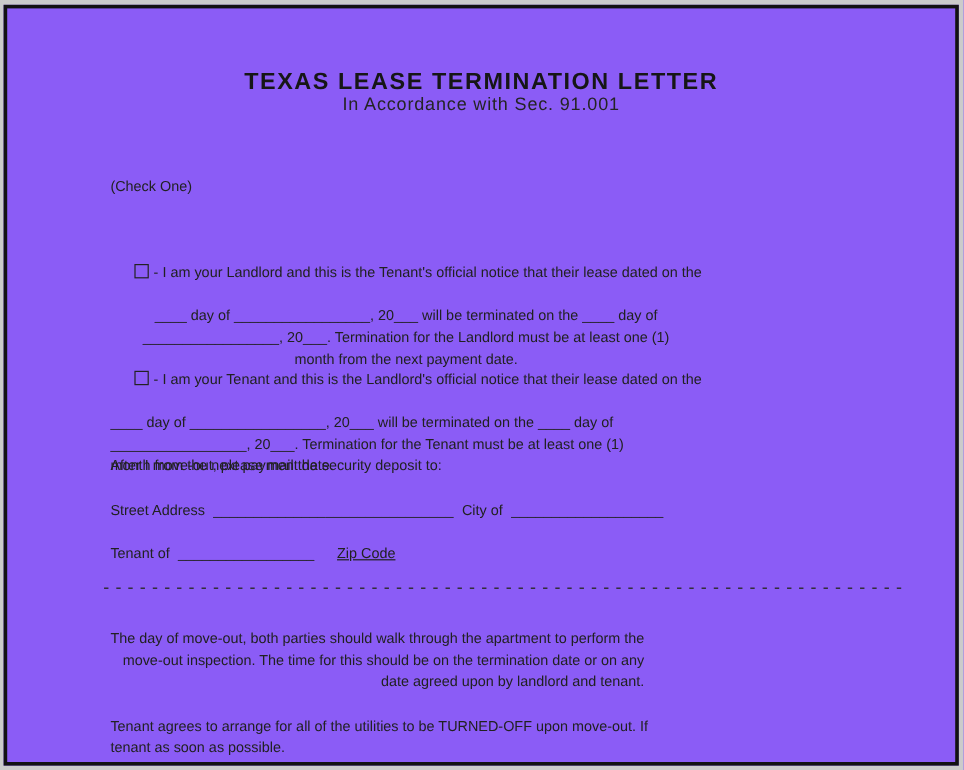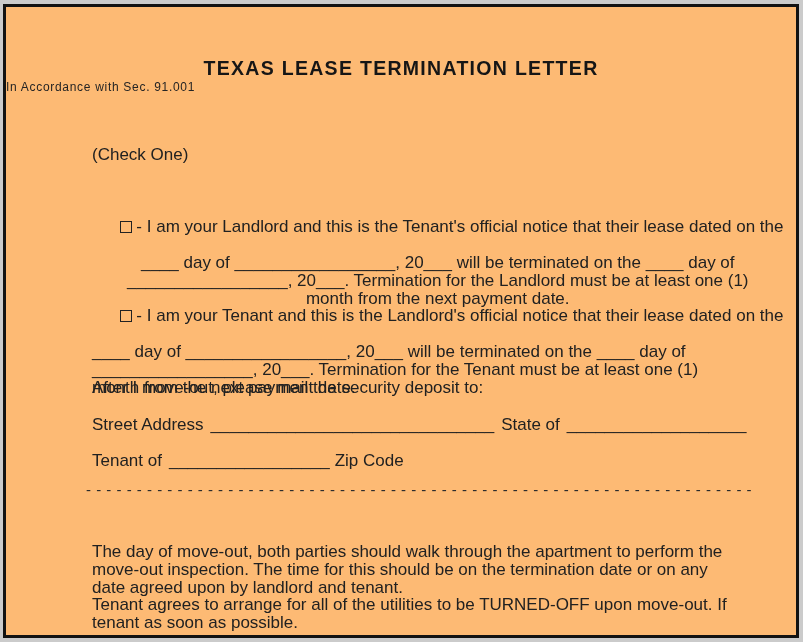--- a/index.html
+++ b/index.html
@@ -20,7 +20,7 @@
     left: 3px;
     right: 4px;
     bottom: 4px;
-    background: #fdba74;
+    background: #8b5cf6;
     border: 3px solid #121212;
     overflow: hidden;
     padding-left: 28px;

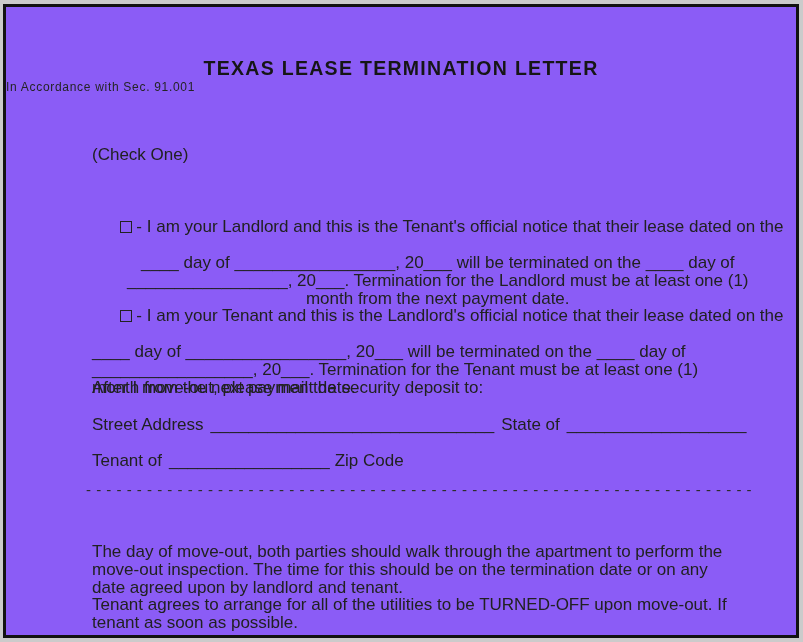--- a/index.html
+++ b/index.html
@@ -45,7 +45,8 @@
     top: 73px;
     left: 0;
     right: 0;
-    font-size: 12px;
+    text-align: center;
+    font-size: 15px;
     letter-spacing: 0.7px;
     color: #242424;
     line-height: 15px;

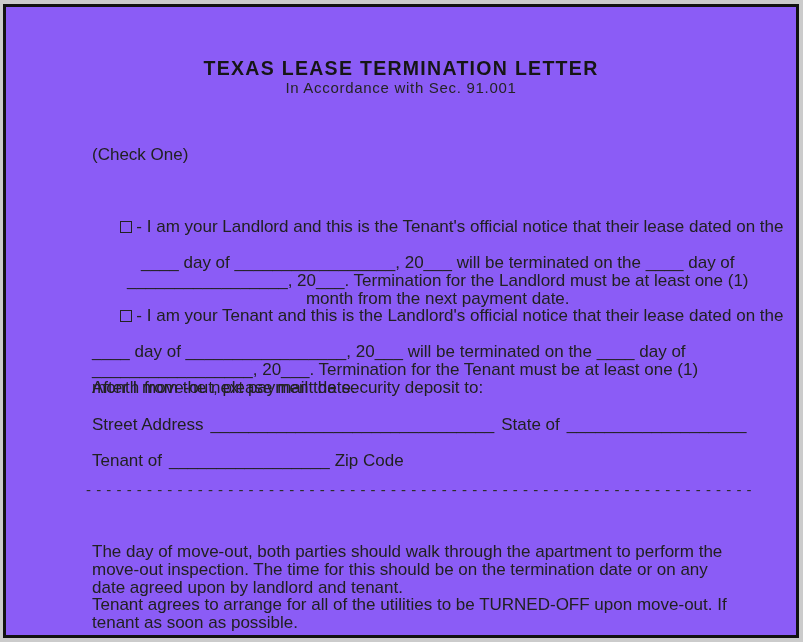--- a/index.html
+++ b/index.html
@@ -53,7 +53,7 @@
   }
 
   .bodytext, .line {
-    font-size: 17px;
+    font-size: 12px;
     line-height: 18px;
     color: #212121;
     white-space: pre;

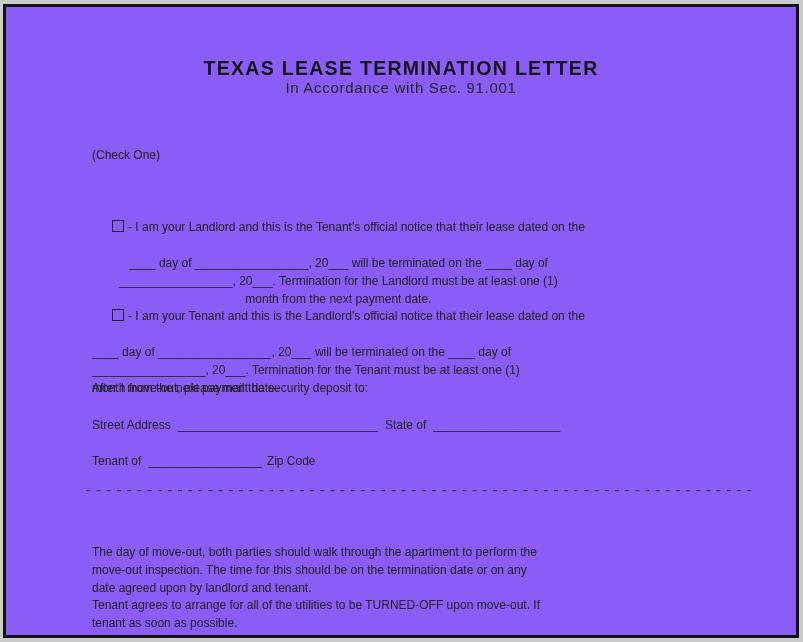--- a/index.html
+++ b/index.html
@@ -112,7 +112,7 @@
   <div class="abs bodytext" style="top:372px;">After I move-out, please mail the security deposit to:</div>
 
   <div class="abs bodytext fieldrow" style="top:409px;">
-    <span class="fld-label">Street Address</span><span class="blank">______________________________</span><span class="fld-label" style="margin-left:7px;">State of</span><span class="blank">___________________</span>
+    <span class="fld-label">Street Address</span><span class="blank">______________________________</span><span class="fld-label" style="margin-left:7px;">City of</span><span class="blank">___________________</span>
   </div>
 
   <div class="abs bodytext fieldrow" style="top:445px;">

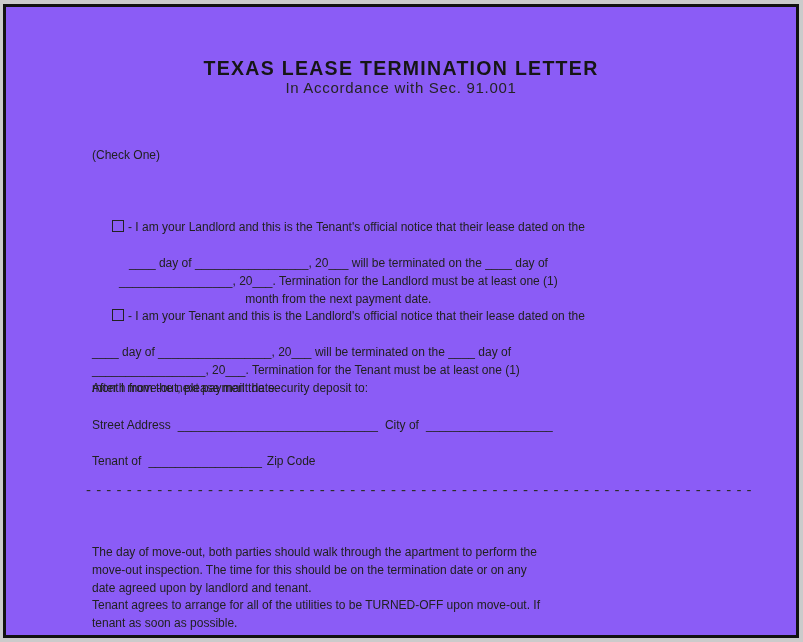--- a/index.html
+++ b/index.html
@@ -116,7 +116,7 @@
   </div>
 
   <div class="abs bodytext fieldrow" style="top:445px;">
-    <span class="fld-label">Tenant of</span><span class="blank">_________________</span><span class="fld-label" style="margin-left:5px;">Zip Code</span>
+    <span class="fld-label">Tenant of</span><span class="blank">_________________</span><span class="fld-label" style="margin-left:19px;text-decoration:underline;">Zip Code</span>
   </div>
 
   <div class="abs dashes" style="top:474px; left:80px;">- - - - - - - - - - - - - - - - - - - - - - - - - - - - - - - - - - - - - - - - - - - - - - - - - - - - - - - - - - - - - - - - - -</div>

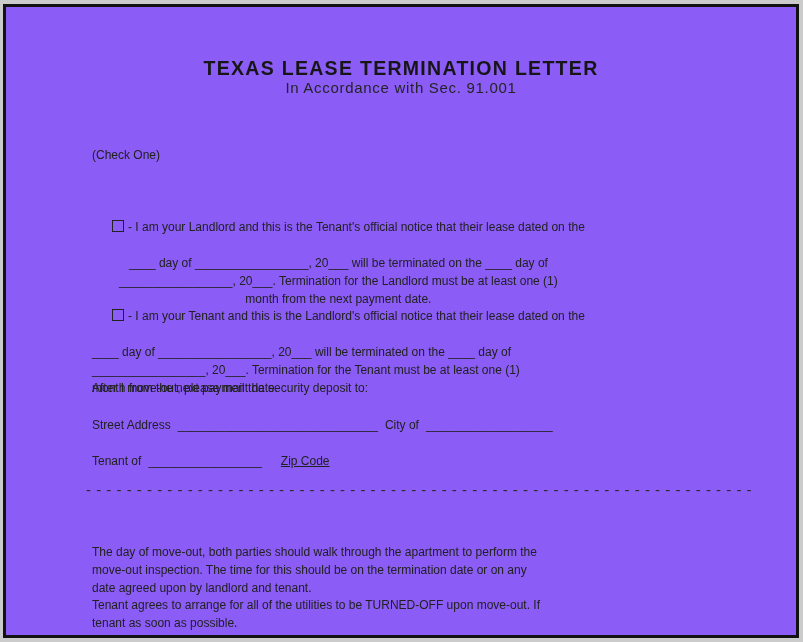--- a/index.html
+++ b/index.html
@@ -121,7 +121,7 @@
 
   <div class="abs dashes" style="top:474px; left:80px;">- - - - - - - - - - - - - - - - - - - - - - - - - - - - - - - - - - - - - - - - - - - - - - - - - - - - - - - - - - - - - - - - - -</div>
 
-  <div class="abs" style="top:536px;">
+  <div class="abs" style="top:516px;text-align:right;">
     <div class="line">The day of move-out, both parties should walk through the apartment to perform the</div>
     <div class="line">move-out inspection. The time for this should be on the termination date or on any</div>
     <div class="line">date agreed upon by landlord and tenant.</div>

